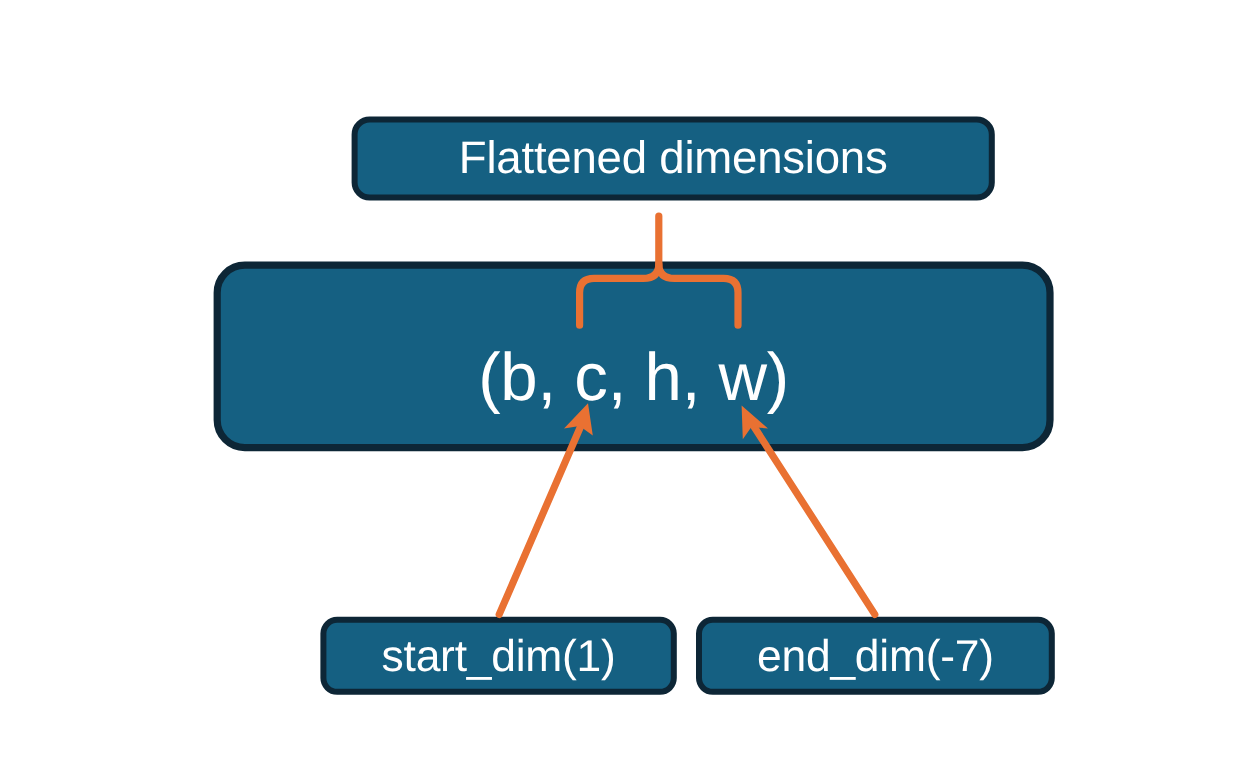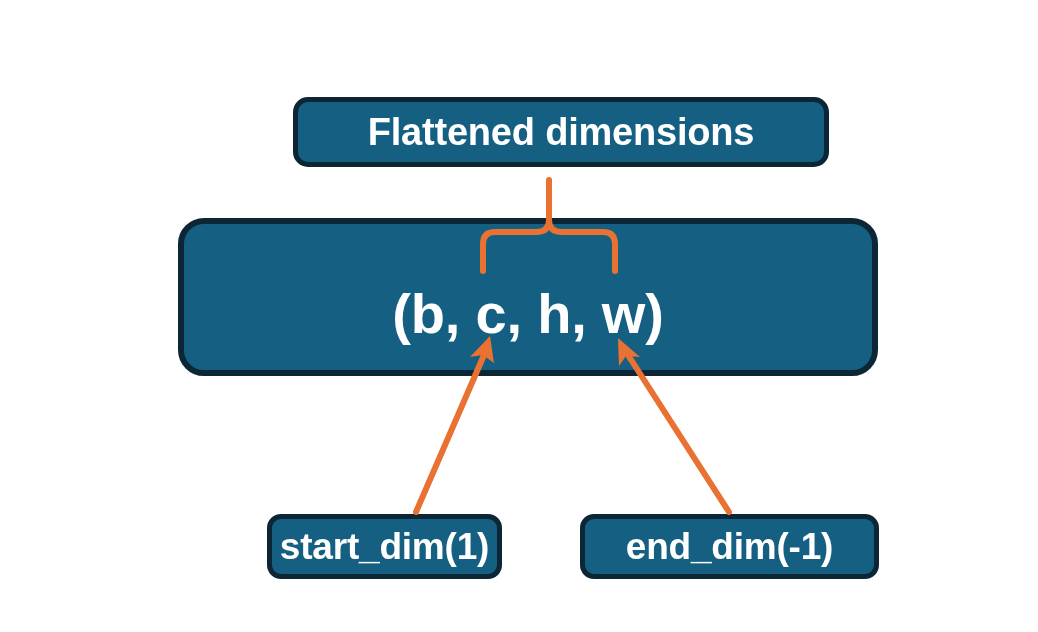--- a/index.html
+++ b/index.html
@@ -37,7 +37,6 @@
     line-height: 1;
     letter-spacing: -0.2px;
     z-index: 2;
-    font-weight: bold;
   }
 
   

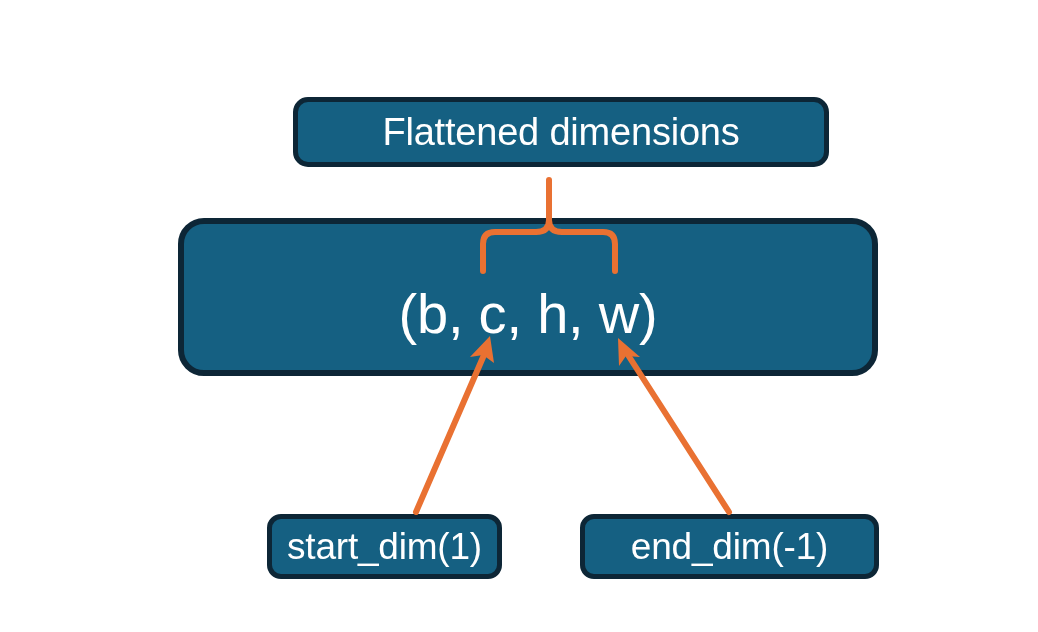--- a/index.html
+++ b/index.html
@@ -70,7 +70,7 @@
   #node-start-dim {
     left: 267px;
     top: 514px;
-    width: 235px;
+    width: 297px;
     height: 65px;
     border-radius: 14px;
     font-size: 37px;

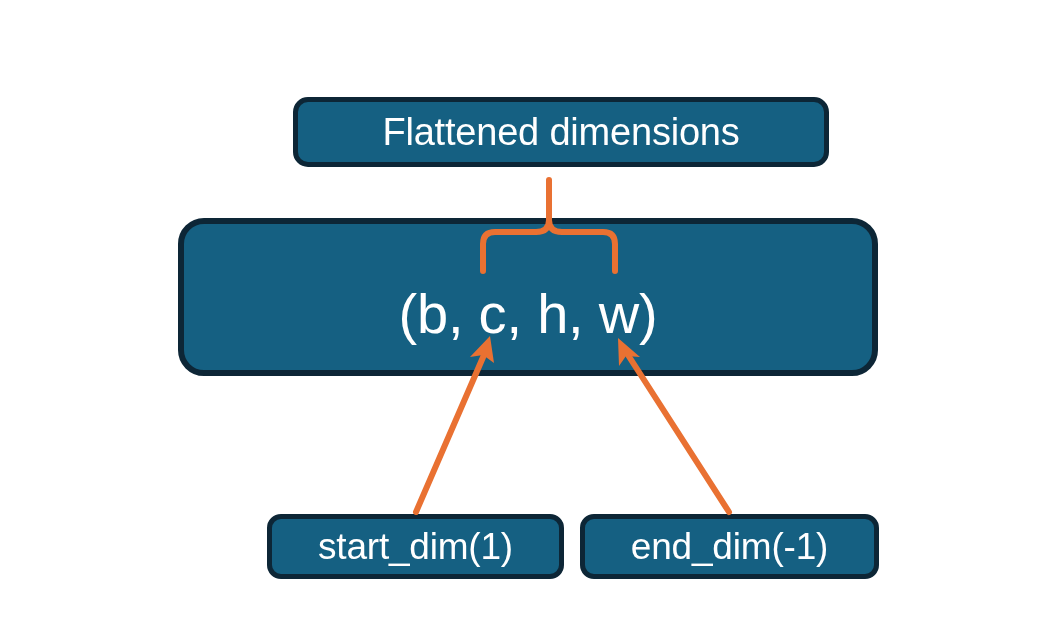--- a/index.html
+++ b/index.html
@@ -156,7 +156,7 @@
   </div>
 
   <div class="node" id="node-end-dim">
-    <span class="node-label">end_dim(-1)</span>
+    <span class="node-label">end_dim(-7)</span>
   </div>
 
 </div>

